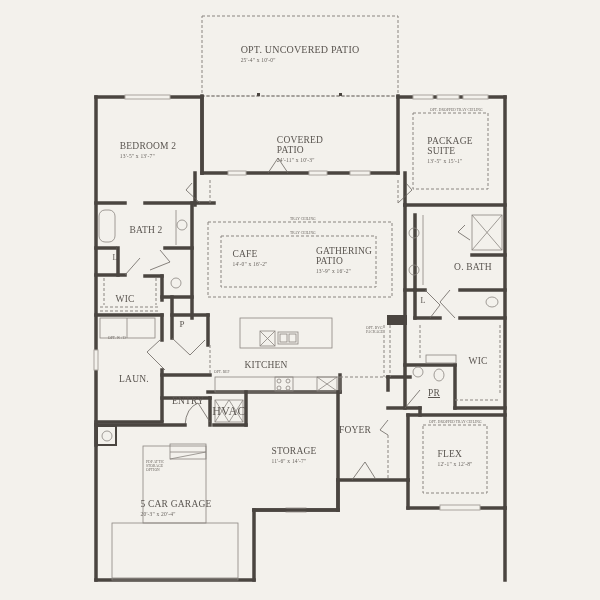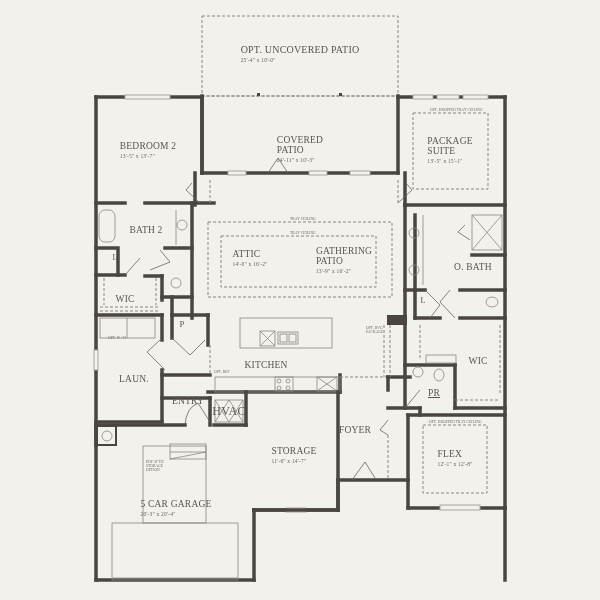--- a/index.html
+++ b/index.html
@@ -247,7 +247,7 @@
 </div>
 
 <div class="lbl room" style="left:250px; top:250px;">
-  <span>ATTIC</span>
+  <span>CAFE</span>
   <span class="dim">14'-0" x 16'-2"</span>
 </div>
 

